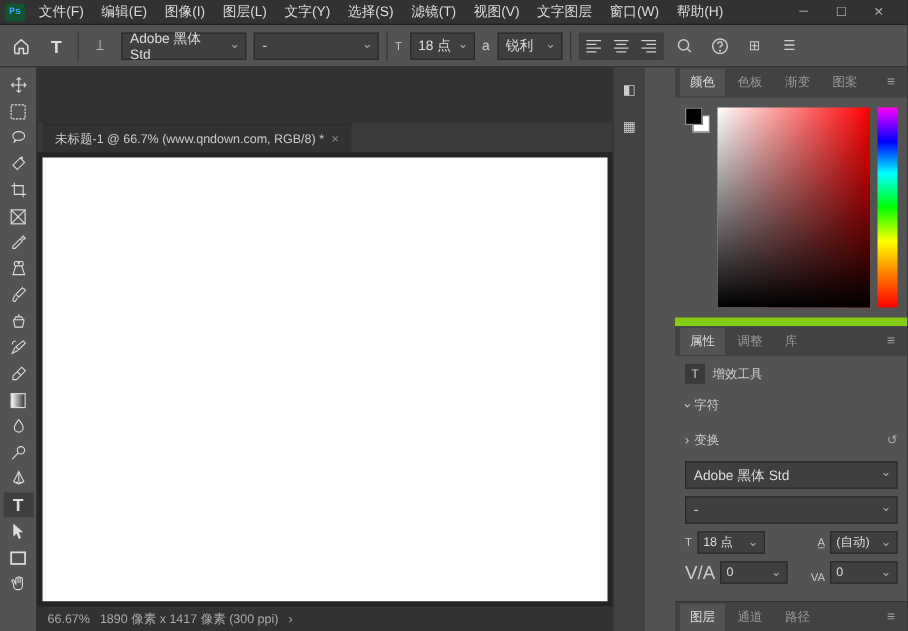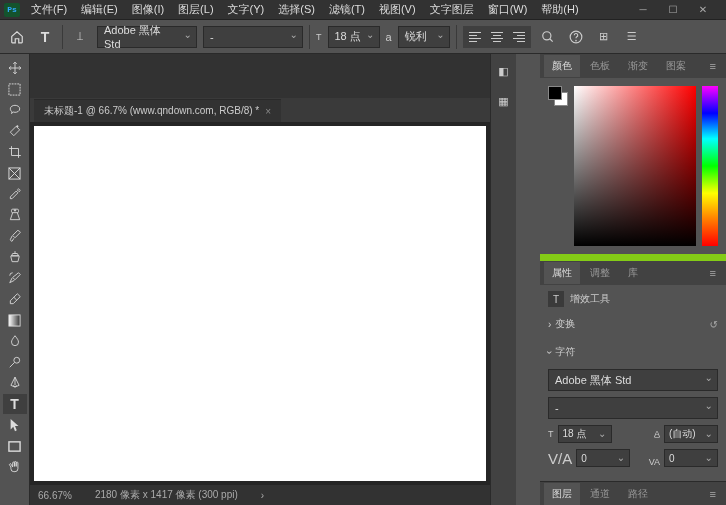--- a/index.html
+++ b/index.html
@@ -319,12 +319,12 @@
               <span style="background:#3a3a3a;width:16px;height:16px;display:flex;align-items:center;justify-content:center;">T</span>
               <span>增效工具</span>
             </div>
+            <div class="section-head">
+              <span>字符</span>
+            </div>
             <div class="section-head collapsed">
               <span>变换</span>
               <span class="reset-icon">↺</span>
-            </div>
-            <div class="section-head">
-              <span>字符</span>
             </div>
             <div class="dropdown wide-input">Adobe 黑体 Std</div>
             <div class="dropdown wide-input">-</div>

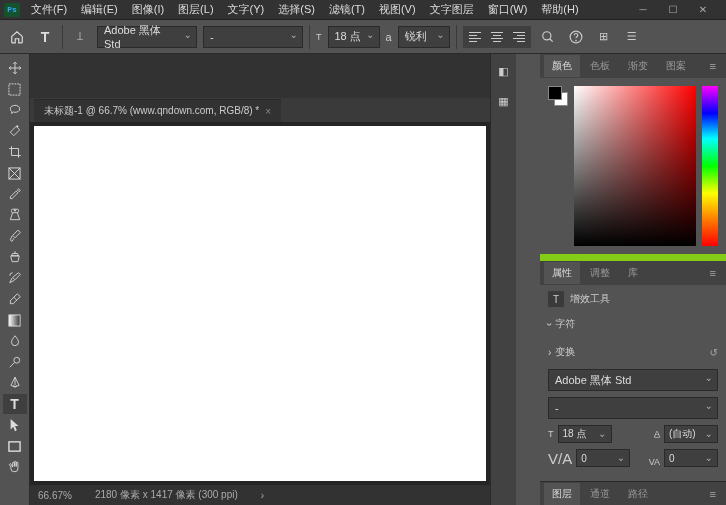--- a/index.html
+++ b/index.html
@@ -36,7 +36,7 @@
 .doc-tab .close { color: #888; }
 .canvas-wrap { flex: 1; background: #252525; padding: 4px; position: relative; }
 .canvas { background: white; width: 100%; height: 100%; }
-.status-bar { height: 20px; background: #323232; display: flex; align-items: center; padding: 0 8px; font-size: 10px; color: #aaa; gap: 23px; }
+.status-bar { height: 20px; background: #323232; display: flex; align-items: center; padding: 0 8px; font-size: 10px; color: #aaa; gap: 8px; }
 
 .right-panels { width: 236px; background: #535353; display: flex; flex-direction: column; border-left: 1px solid #2a2a2a; }
 .collapse-col { width: 28px; background: #424242; display: flex; flex-direction: column; align-items: center; gap: 8px; padding-top: 6px; }

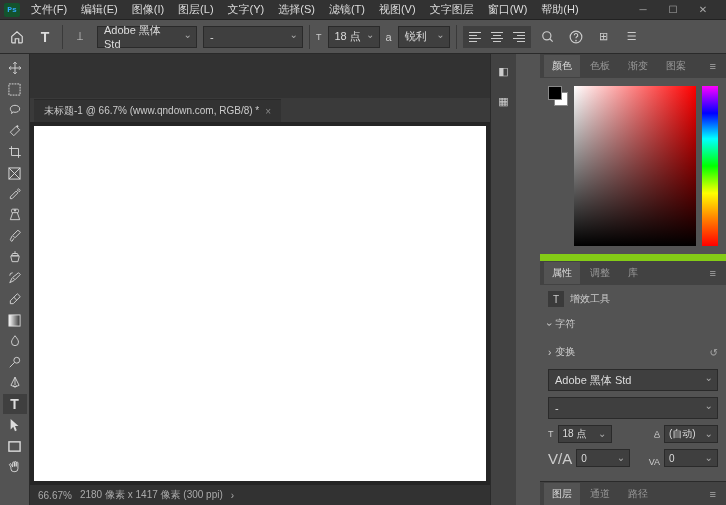--- a/index.html
+++ b/index.html
@@ -277,7 +277,7 @@
     </div>
     <div class="status-bar">
       <span>66.67%</span>
-      <span>2180 像素 x 1417 像素 (300 ppi)</span>
+      <span>1890 像素 x 1417 像素 (300 ppi)</span>
       <span>›</span>
     </div>
   </div>

